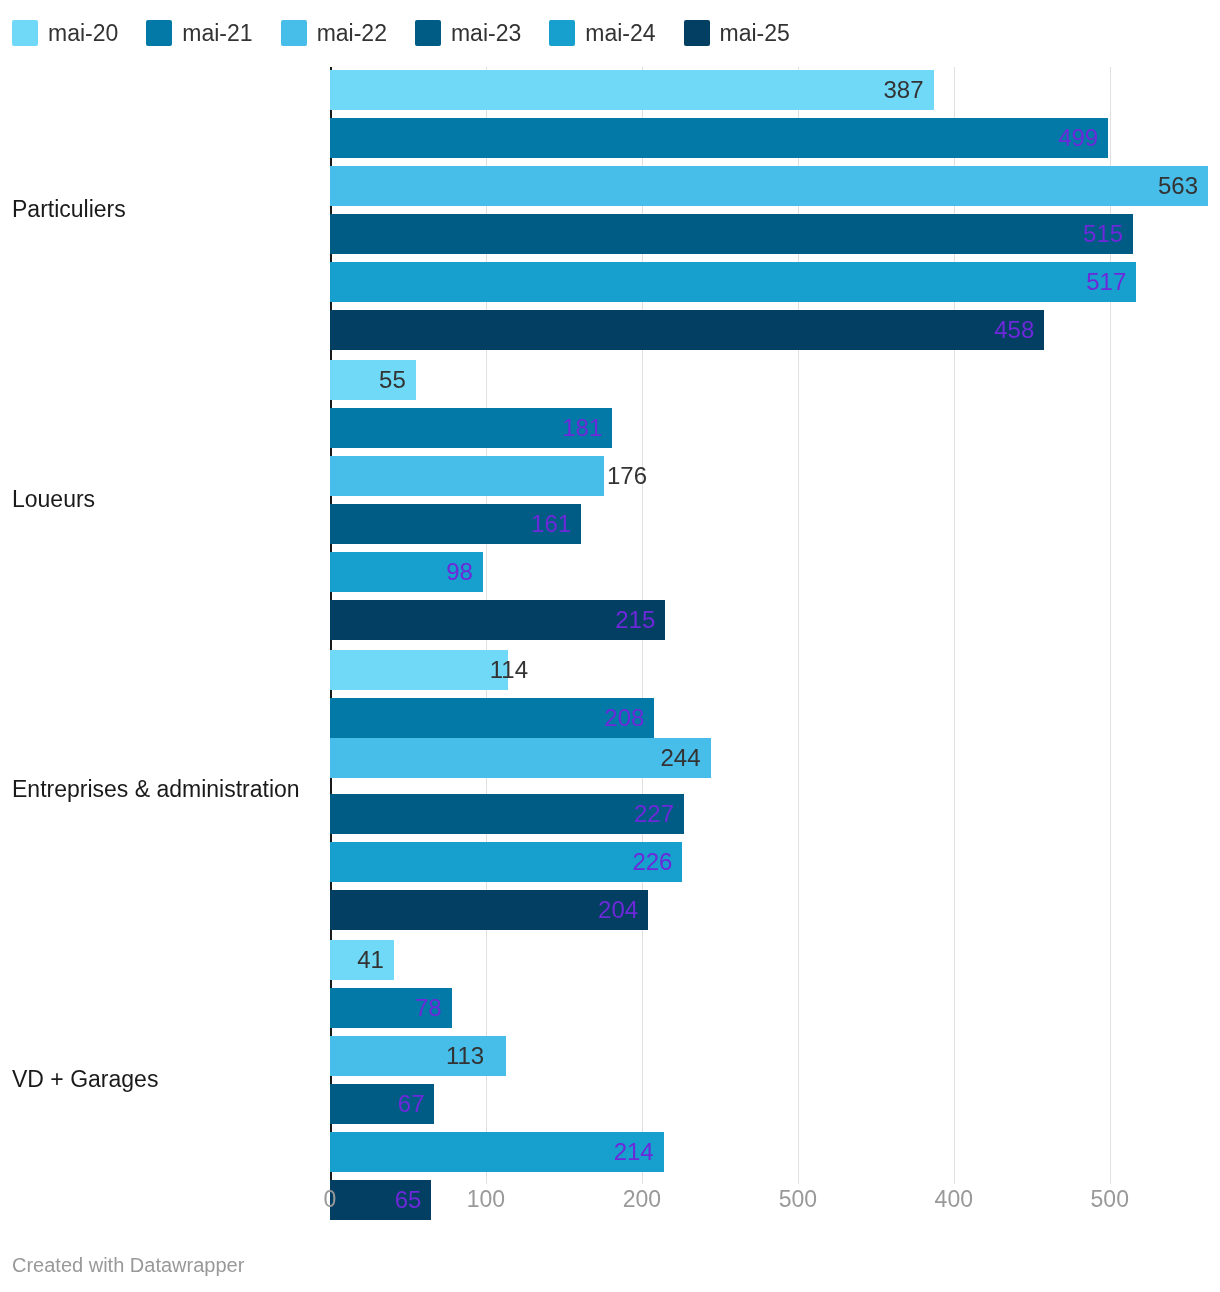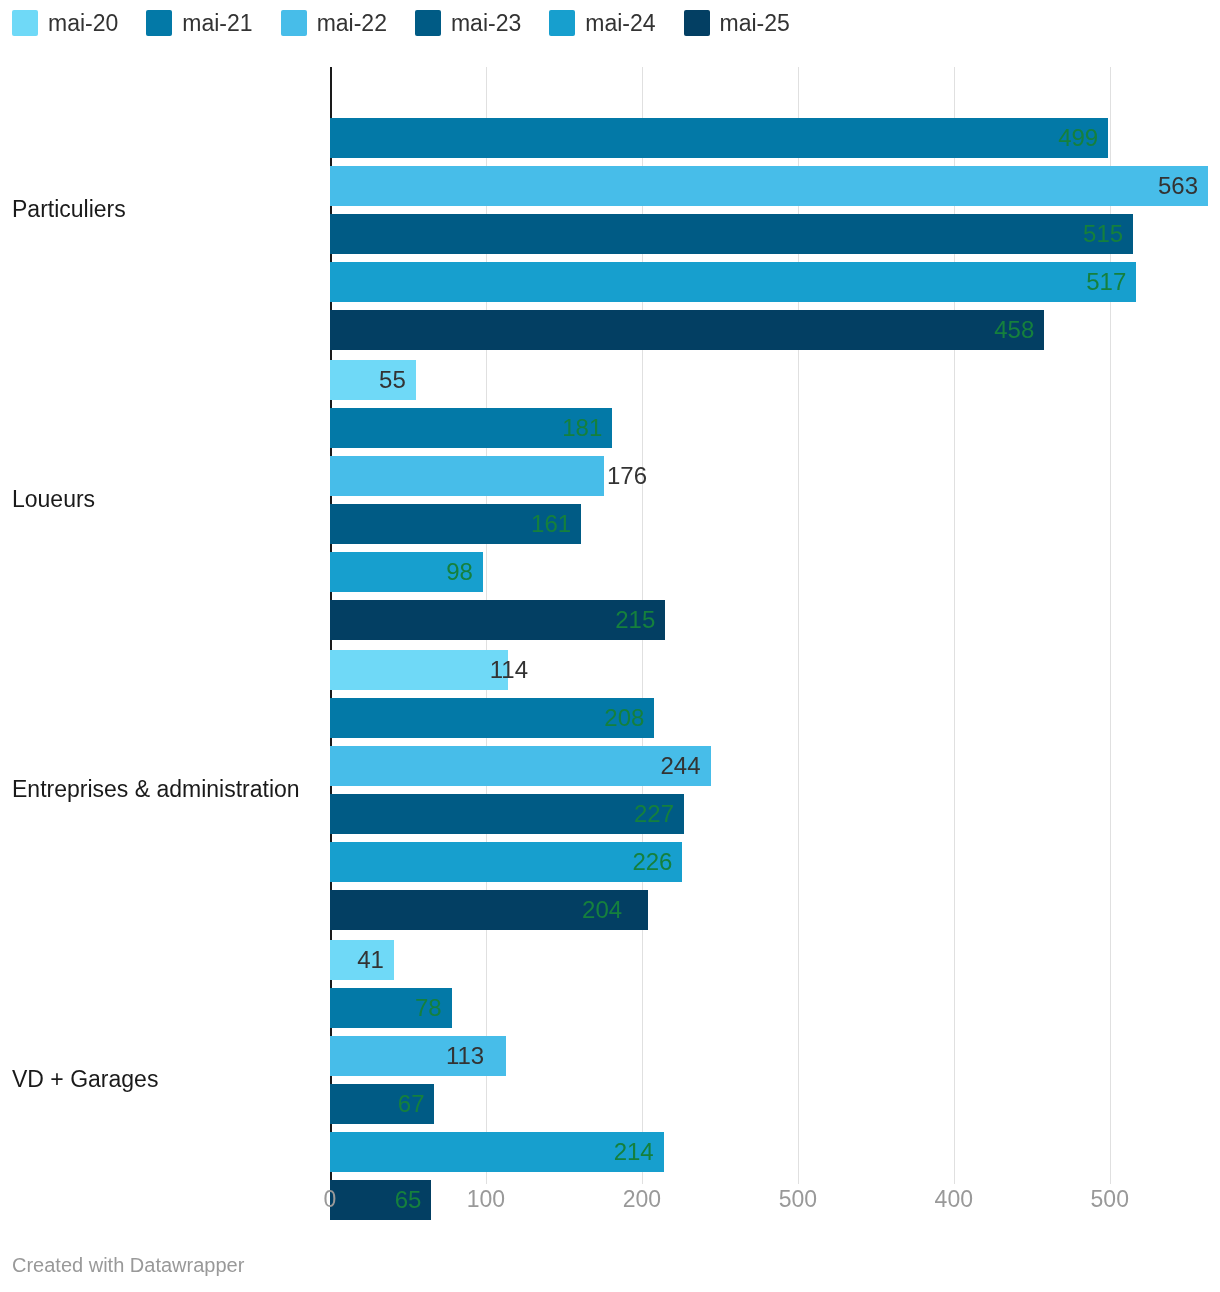--- a/index.html
+++ b/index.html
@@ -18,7 +18,7 @@
     left: 12px; top: 10px;
     height: 36px;
     display: flex;
-    align-items: flex-start;
+    align-items: flex-end;
     gap: 0px;
   }
   .legend-item { display: flex; align-items: center; margin-right: 28px; }

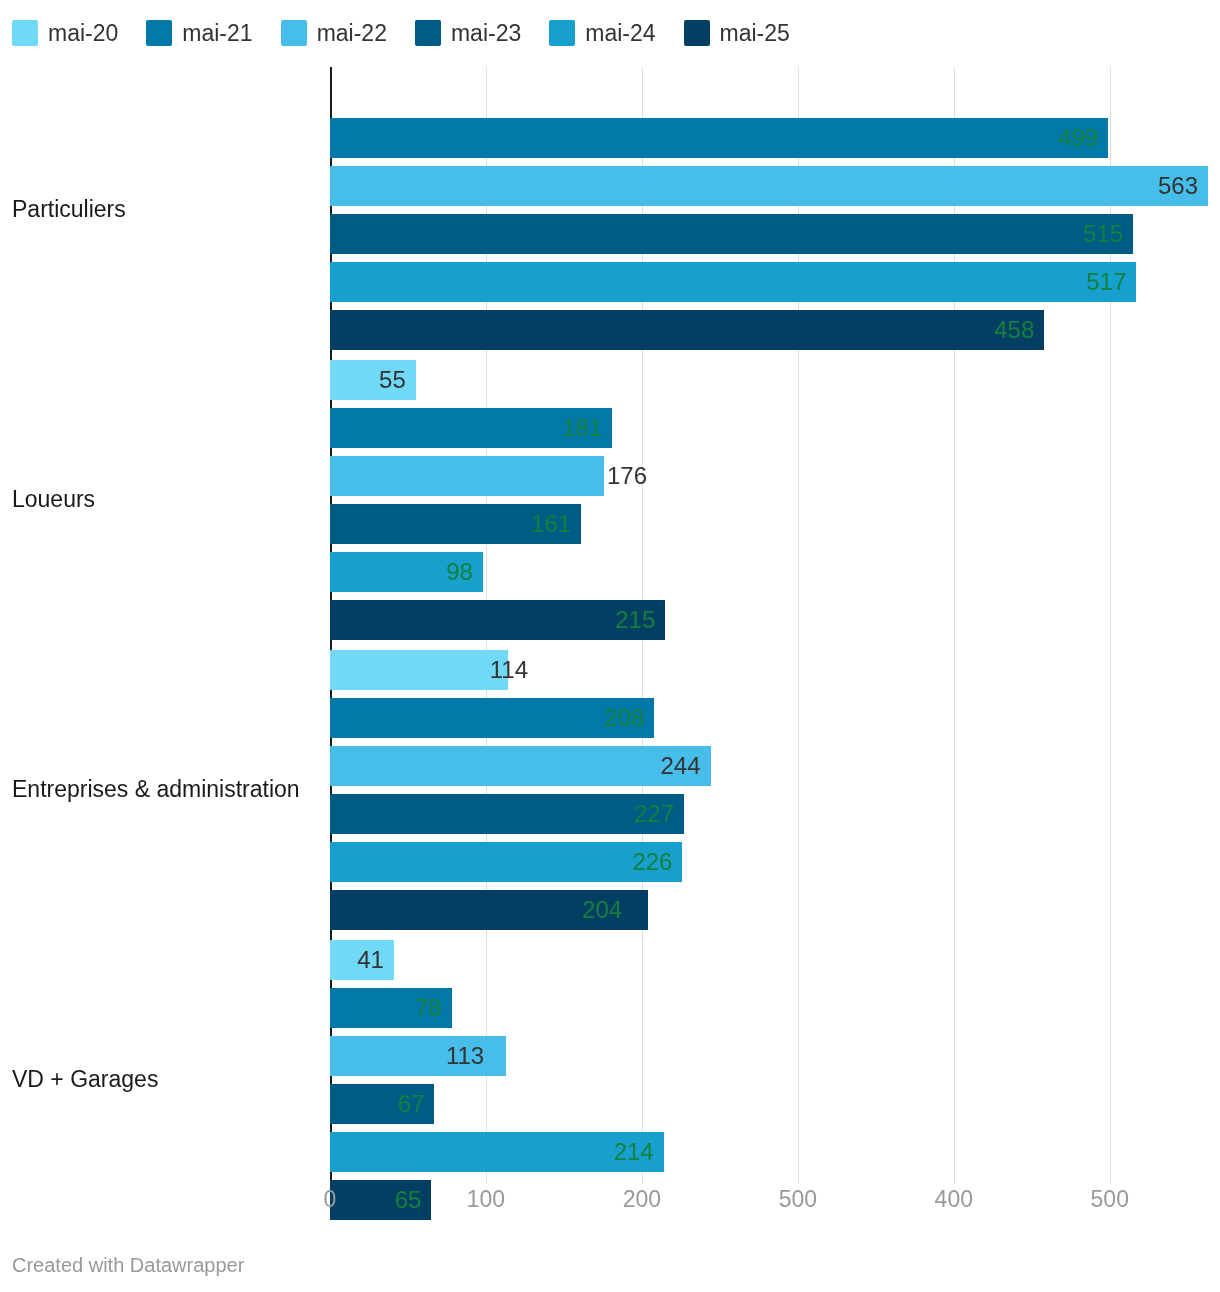--- a/index.html
+++ b/index.html
@@ -149,6 +149,10 @@
     <div id="groups">
         <div class="group" style="top: 8px; height: 280px;">
           <div class="cat-label" style="top: 128px;">Particuliers</div>
+          <div class="bar-row" style="top: 0px; width: 603.527px;">
+            <div class="bar" style="width: 603.527px; background: rgb(111, 217, 247);"></div>
+            <div class="bar-value inside-dark" style="right: 10px;">387</div>
+          </div>
           <div class="bar-row" style="top: 48px; width: 778.191px;">
             <div class="bar" style="width: 778.191px; background: rgb(3, 121, 167);"></div>
             <div class="bar-value inside-light" style="right: 10px;">499</div>

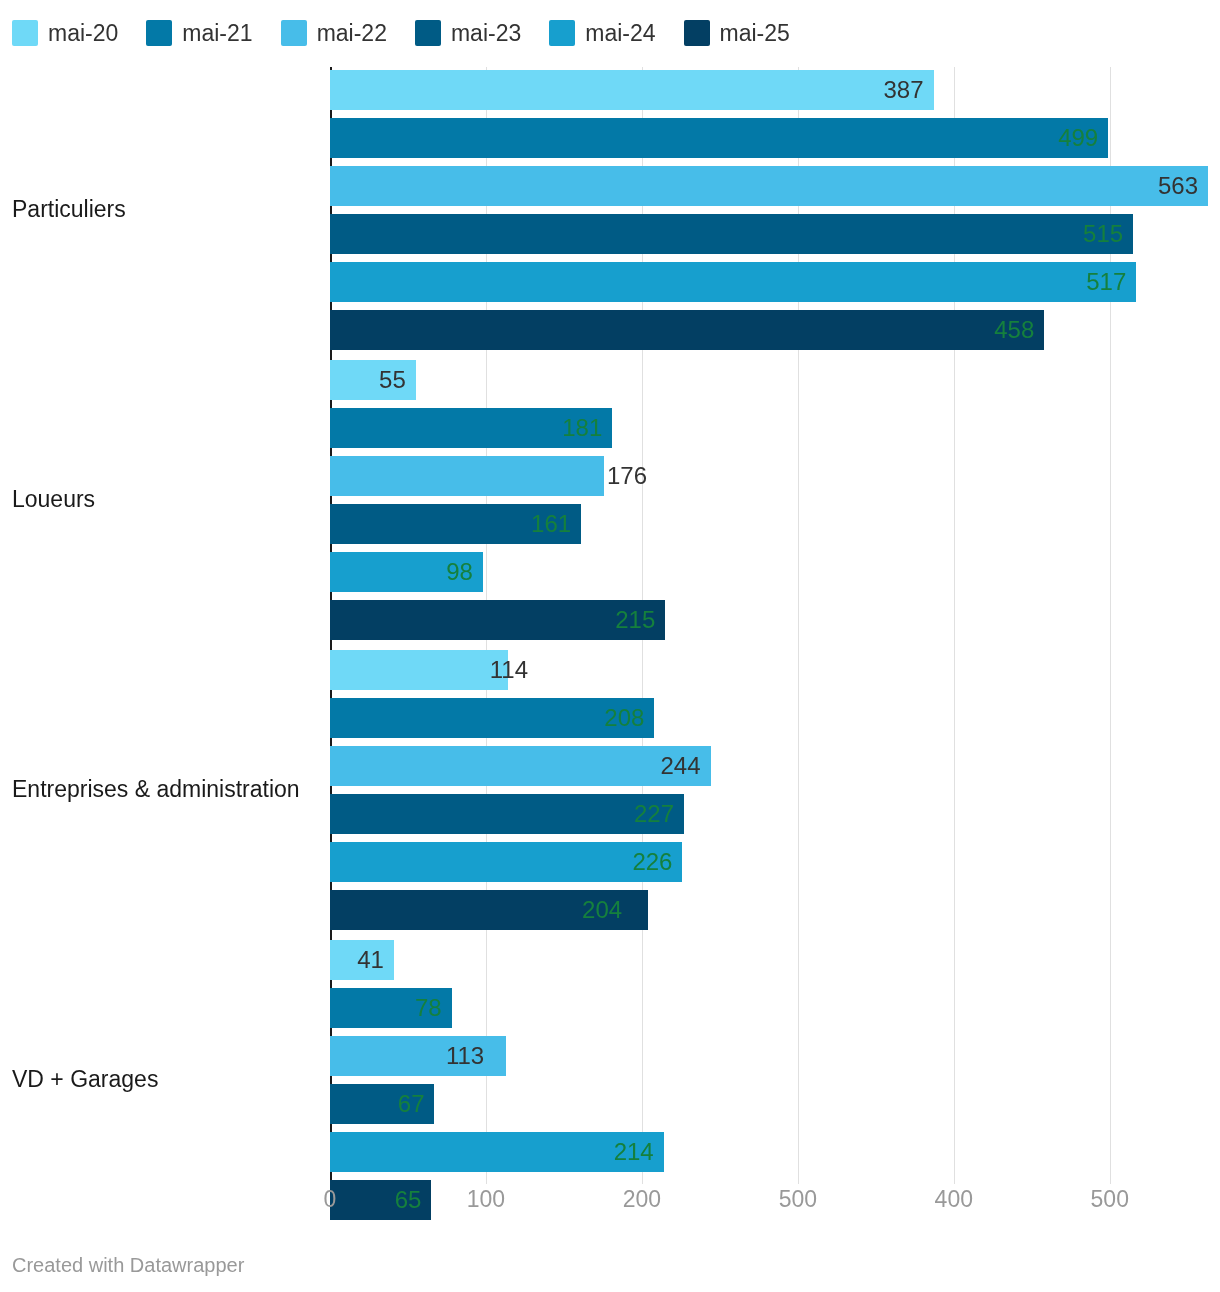--- a/index.html
+++ b/index.html
@@ -82,7 +82,7 @@
     font-size: 24px;
     white-space: nowrap;
   }
-  .bar-value.inside-light { color: #15803d; }
+  .bar-value.inside-light { color: #6d28d9; }
   .bar-value.inside-dark  { color: #333333; }
 
   

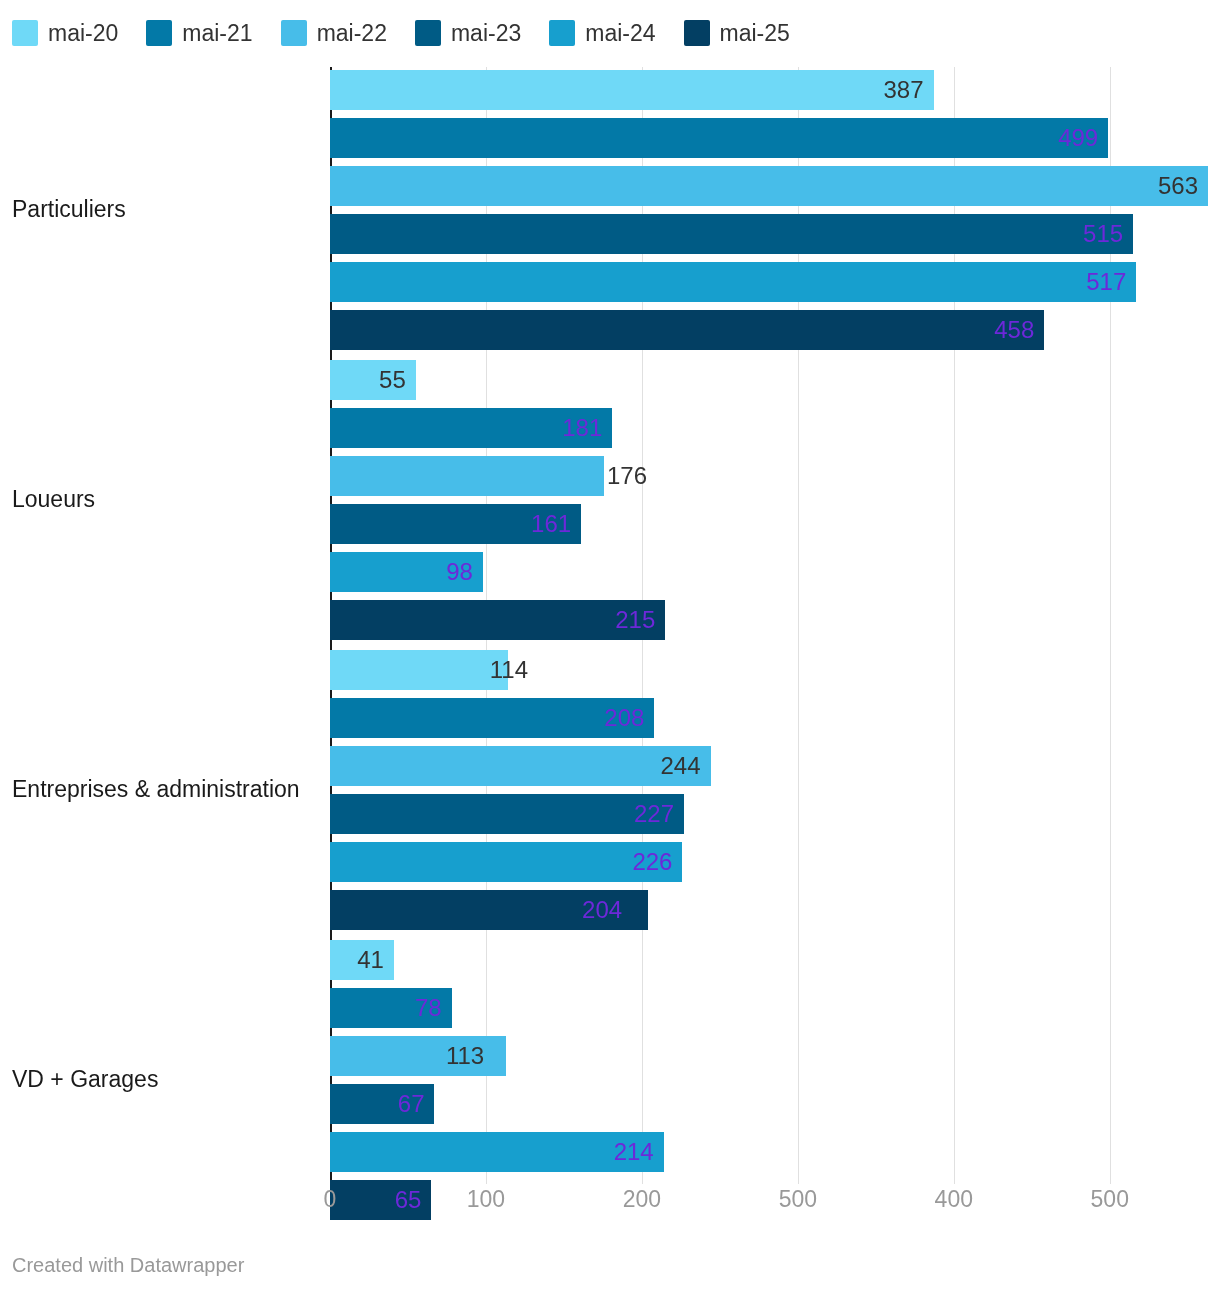--- a/index.html
+++ b/index.html
@@ -211,7 +211,7 @@
             <div class="bar" style="width: 324.376px; background: rgb(3, 121, 167);"></div>
             <div class="bar-value inside-light" style="right: 10px;">208</div>
           </div>
-          <div class="bar-row" style="top: 96px; width: 380.518px; text-decoration: underline;">
+          <div class="bar-row" style="top: 88px; width: 380.518px; text-decoration: underline;">
             <div class="bar" style="width: 380.518px; background: rgb(71, 189, 233);"></div>
             <div class="bar-value inside-dark" style="right: 10px;">244</div>
           </div>

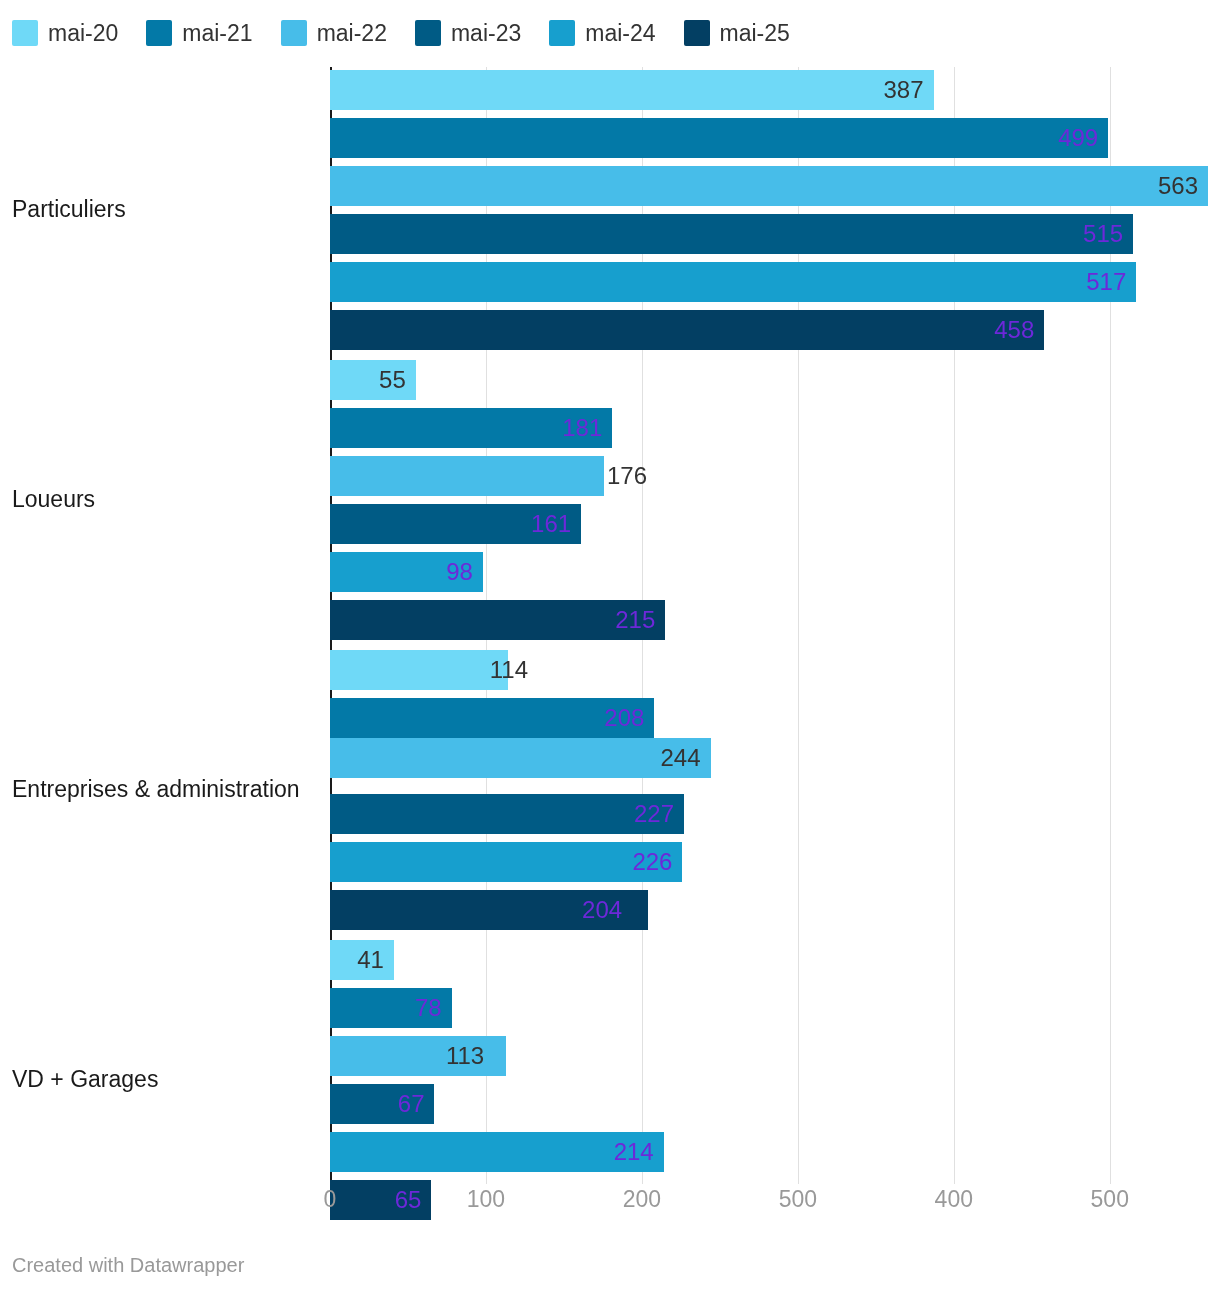--- a/index.html
+++ b/index.html
@@ -225,7 +225,7 @@
           </div>
           <div class="bar-row" style="top: 240px; width: 318.138px;">
             <div class="bar" style="width: 318.138px; background: rgb(3, 63, 99);"></div>
-            <div class="bar-value inside-light" style="right: 26px;">204</div>
+            <div class="bar-value inside-light" style="right: 10px;">204</div>
           </div>
         </div>
         <div class="group" style="top: 878px; height: 280px;">

